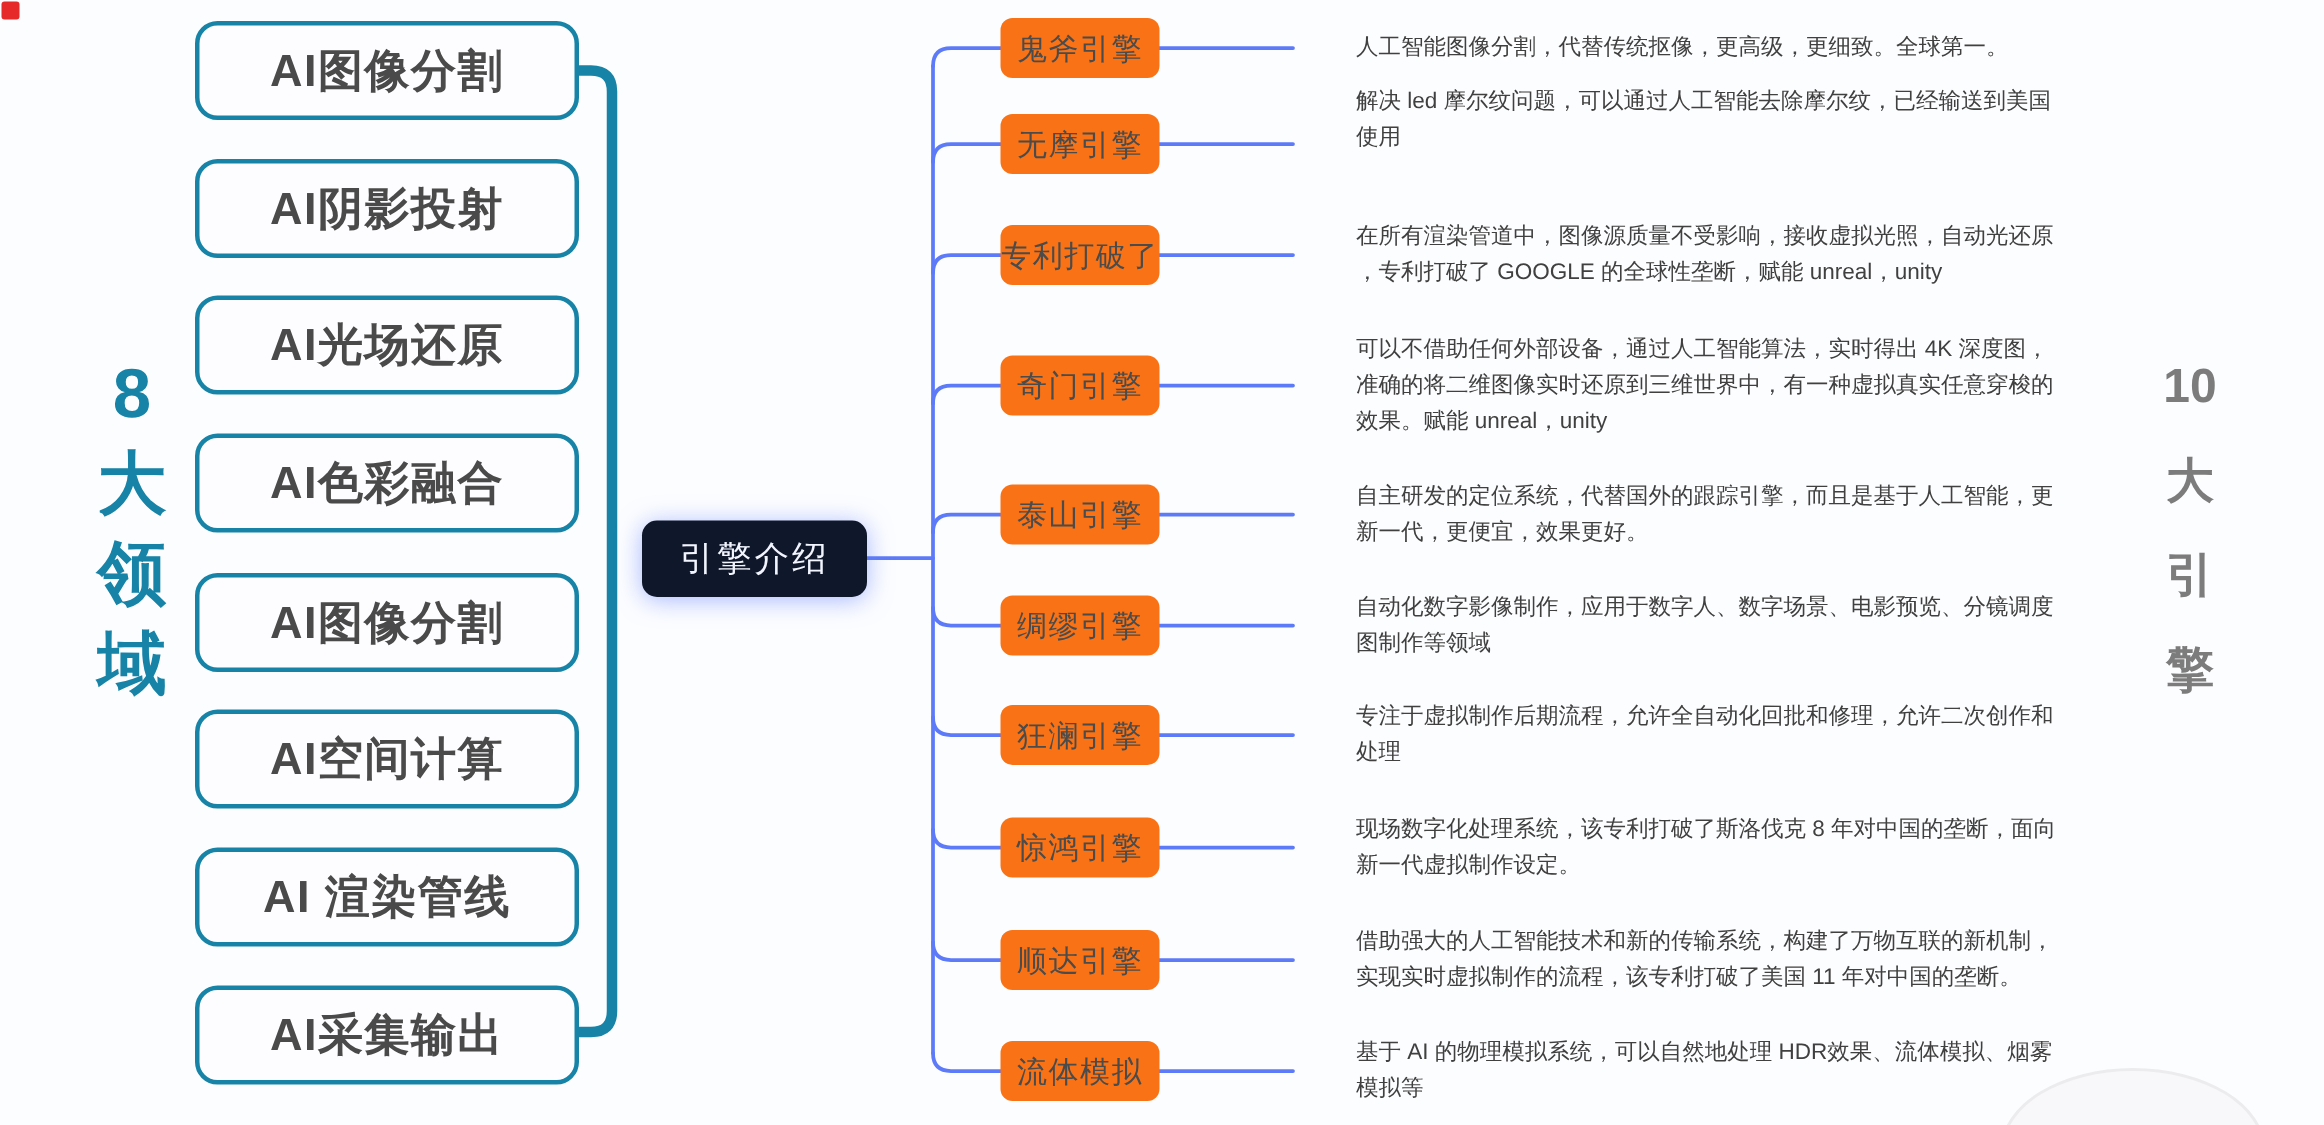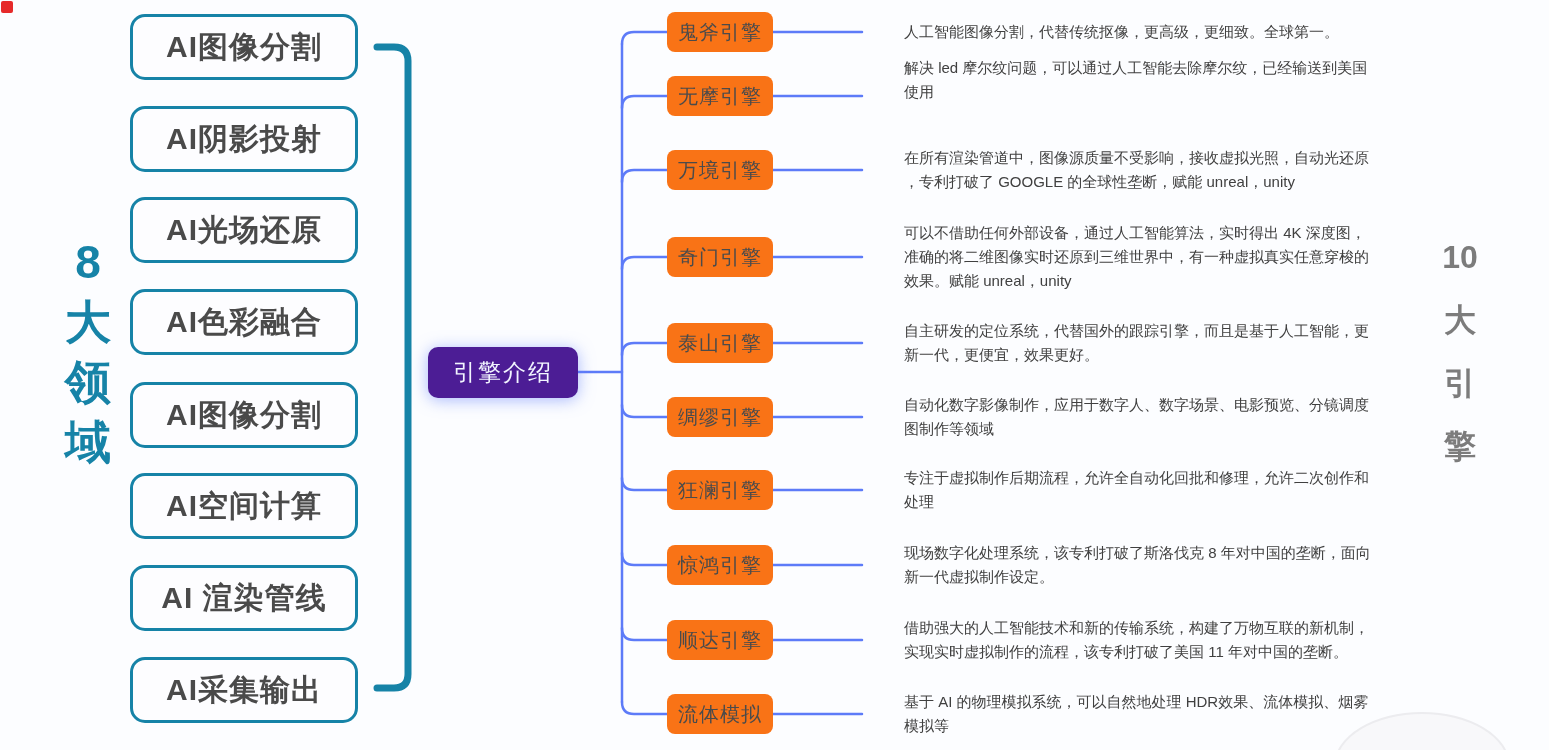--- a/index.html
+++ b/index.html
@@ -17,7 +17,7 @@
   .v-title-right{left:1424px;top:226px;width:72px;color:#7c7c7c;font-size:32px;line-height:63px;}
   
   .domain-box{
-    left:130px;width:228px;height:66px;box-sizing:border-box;
+    left:130px;width:256px;height:66px;box-sizing:border-box;
     border:3px solid #1683a7;border-radius:15px;background:#fdfdff;
     display:flex;align-items:center;justify-content:center;
     font-size:30px;font-weight:bold;color:#4a4a4a;letter-spacing:1px;

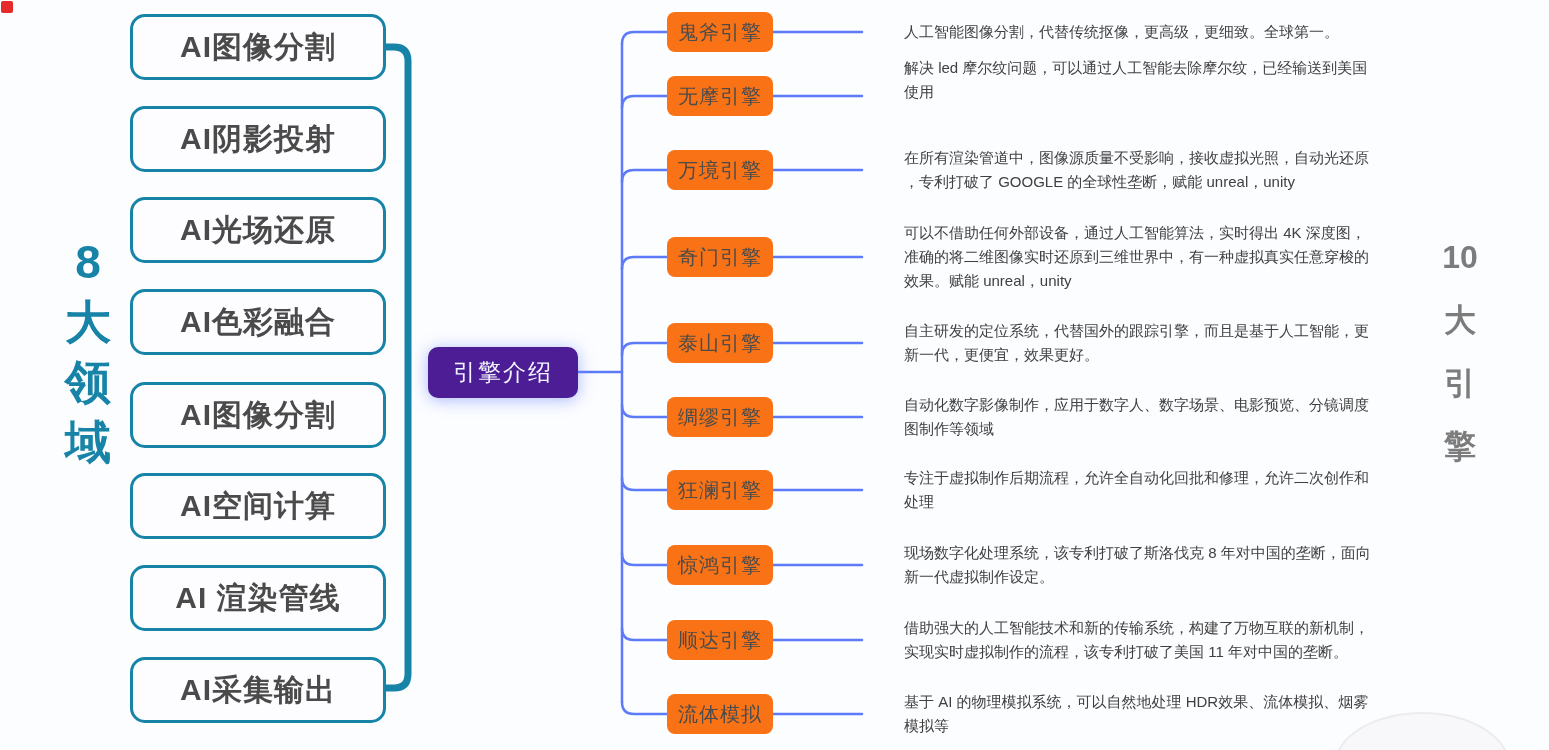--- a/index.html
+++ b/index.html
@@ -99,7 +99,7 @@
 
 <div class="abs engine-node" style="top:12px">鬼斧引擎</div>
 <div class="abs engine-node" style="top:76px">无摩引擎</div>
-<div class="abs engine-node" style="top:150px">万境引擎</div>
+<div class="abs engine-node" style="top:150px">专利打破了</div>
 <div class="abs engine-node" style="top:237px">奇门引擎</div>
 <div class="abs engine-node" style="top:323px">泰山引擎</div>
 <div class="abs engine-node" style="top:397px">绸缪引擎</div>

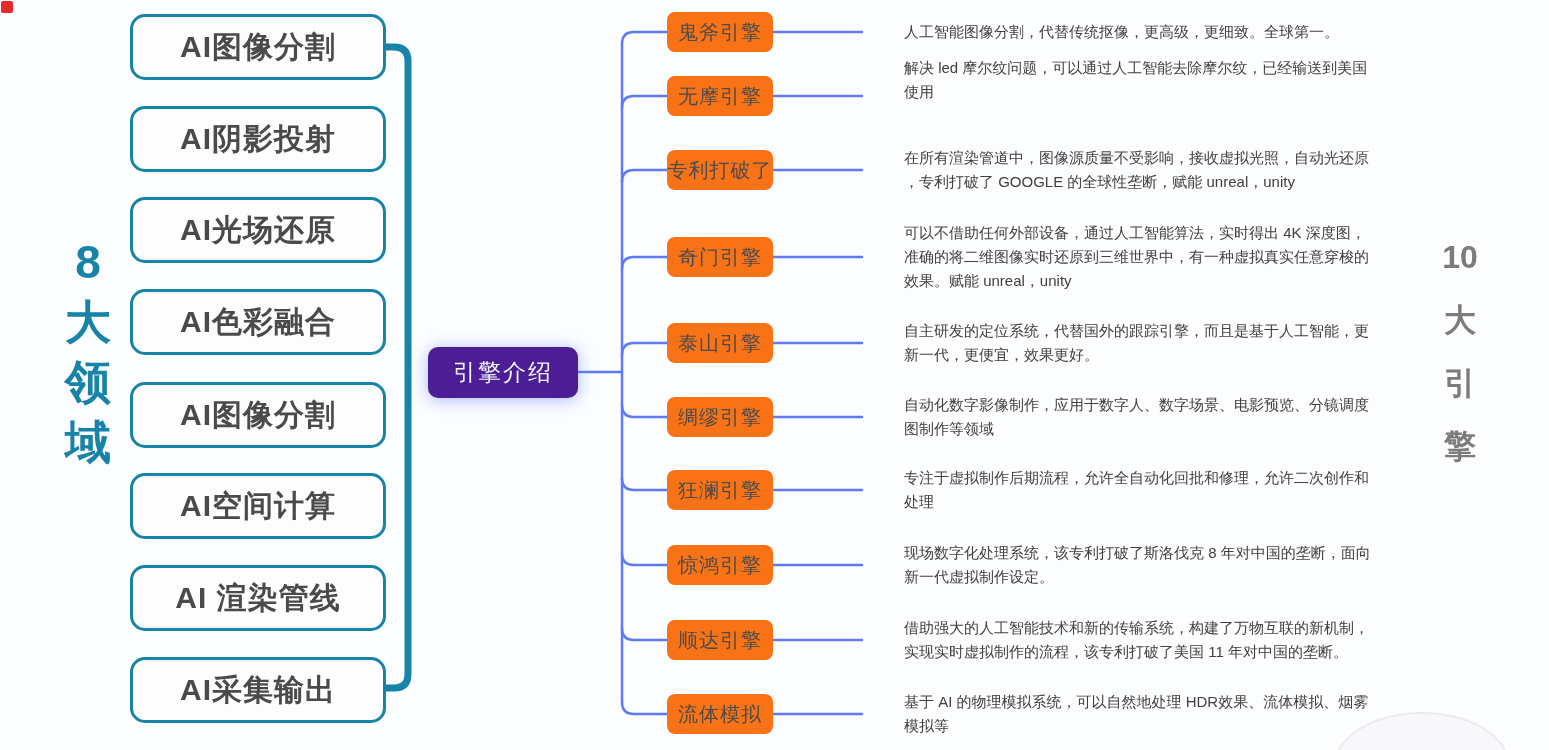--- a/index.html
+++ b/index.html
@@ -25,7 +25,7 @@
   
   .root-node{
     left:428px;top:347px;width:150px;height:51px;
-    background:#4c1d95;border-radius:10px;
+    background:#0f172a;border-radius:10px;
     display:flex;align-items:center;justify-content:center;
     color:#f2f5ff;font-size:23px;letter-spacing:2px;
     box-shadow:0 2px 16px rgba(100,130,250,.55);

